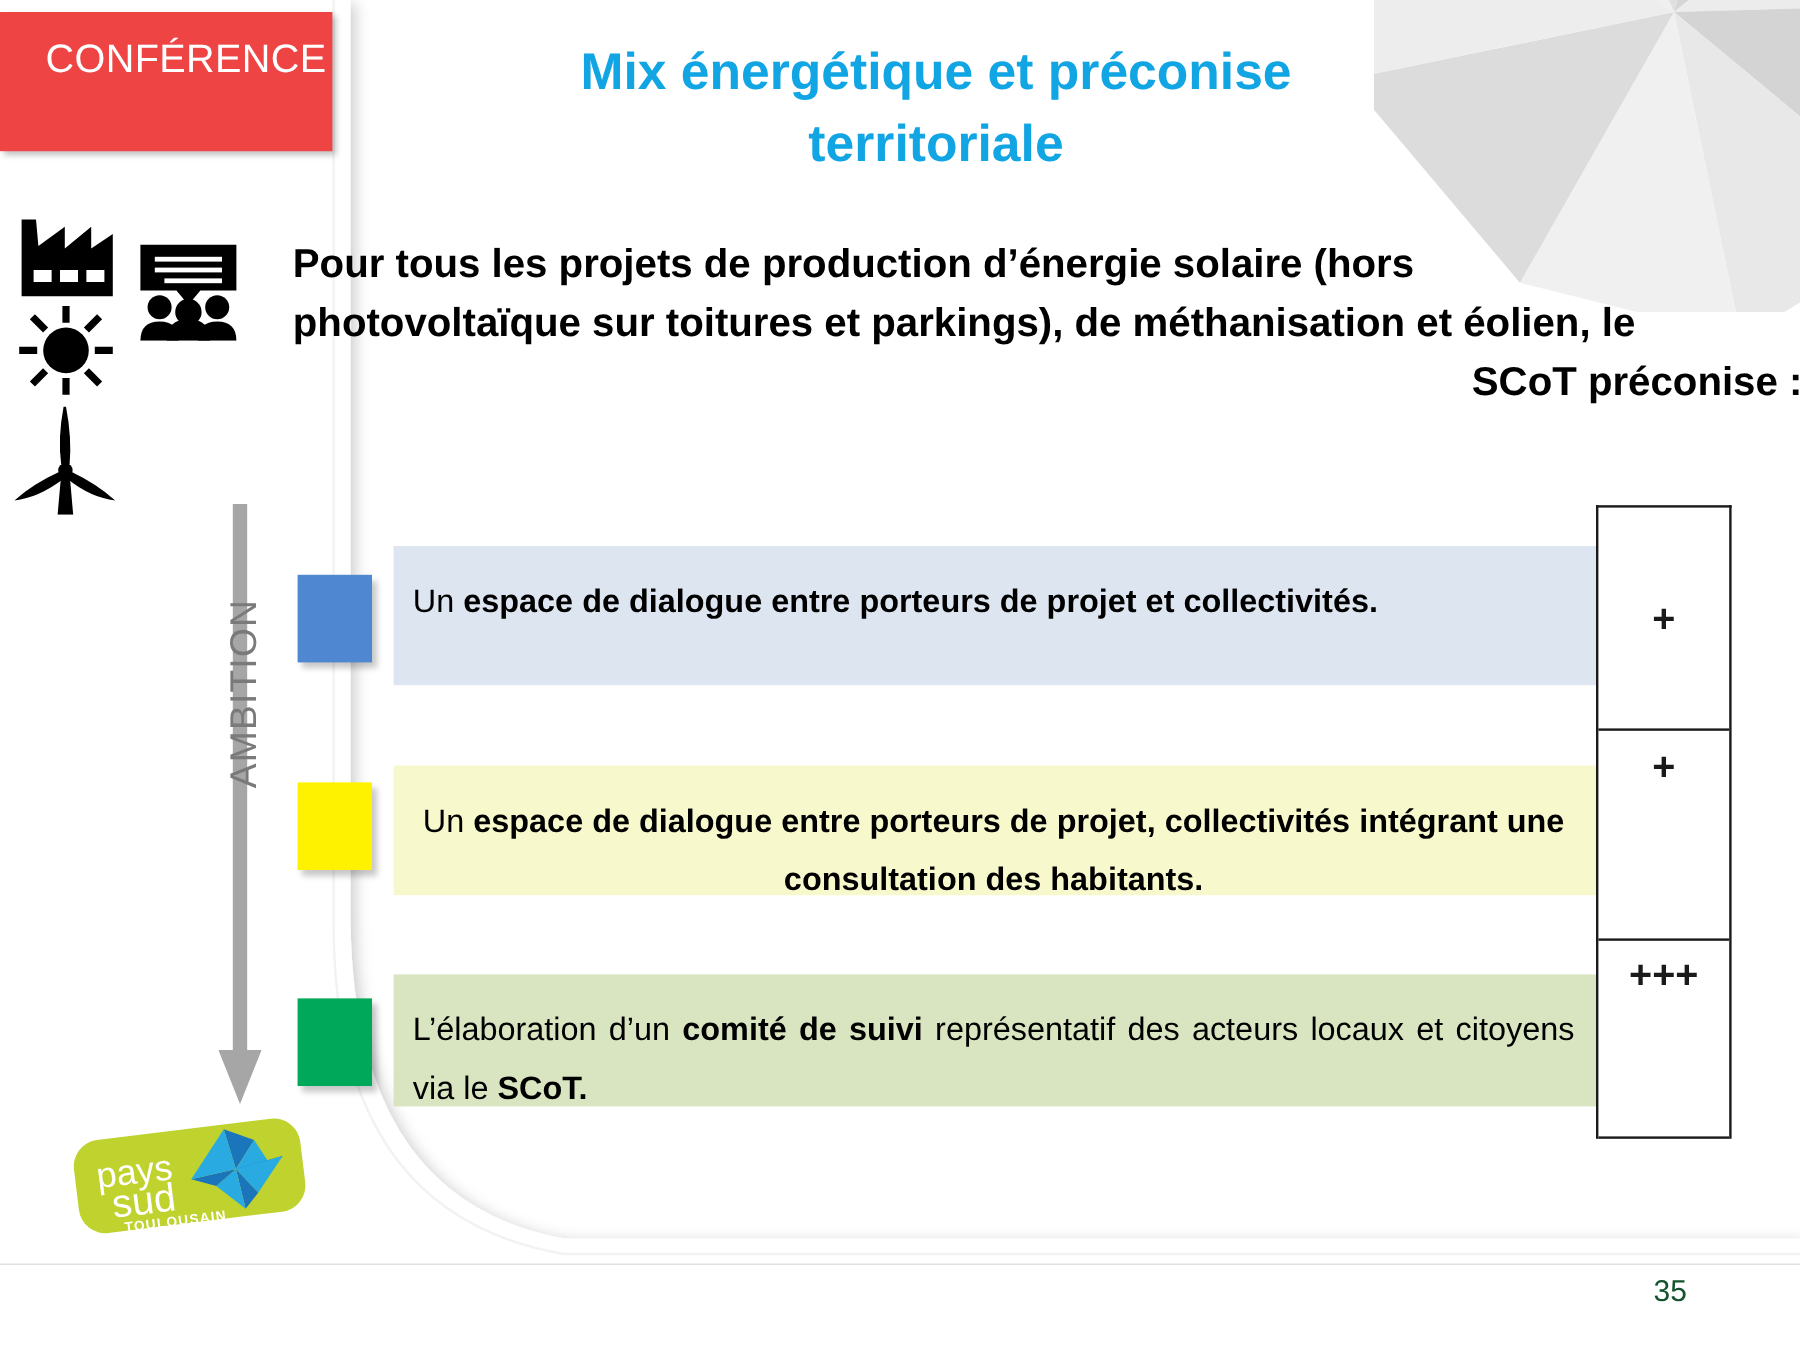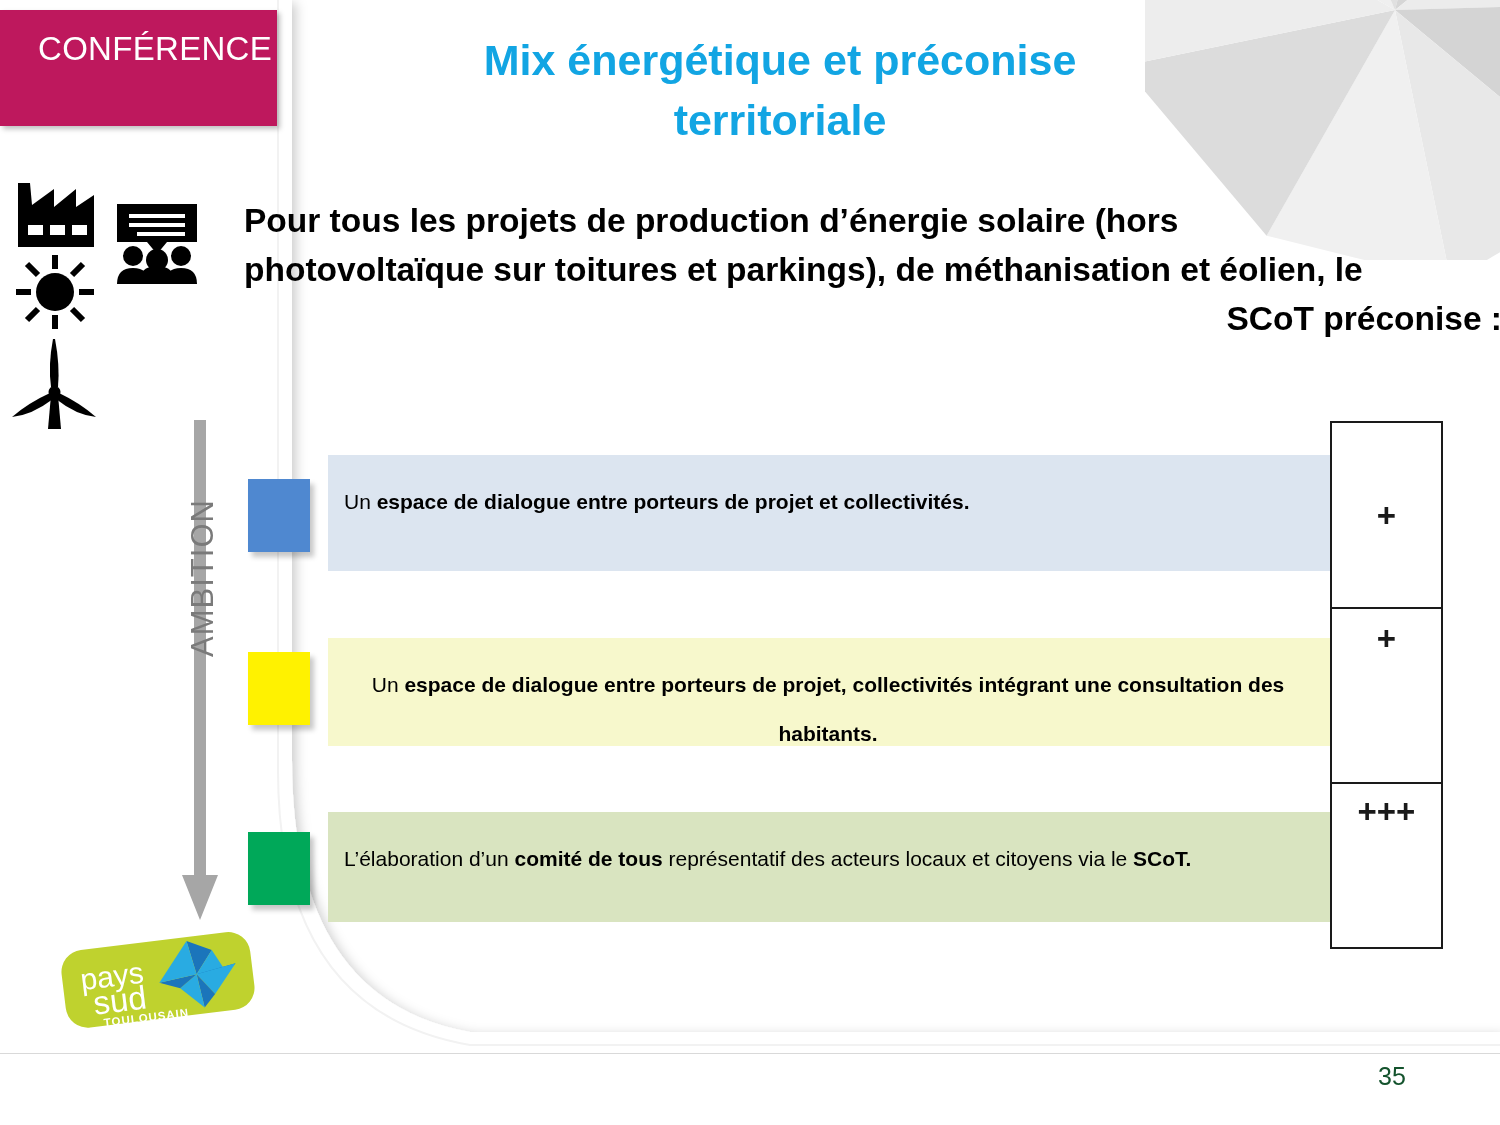--- a/index.html
+++ b/index.html
@@ -45,7 +45,7 @@
     top: 10px;
     width: 277px;
     height: 116px;
-    background: #be185d;
+    background: #ef4444;
     box-shadow: 3px 3px 5px rgba(0,0,0,0.25);
     box-sizing: border-box;
     padding: 17px 0 0 38px;

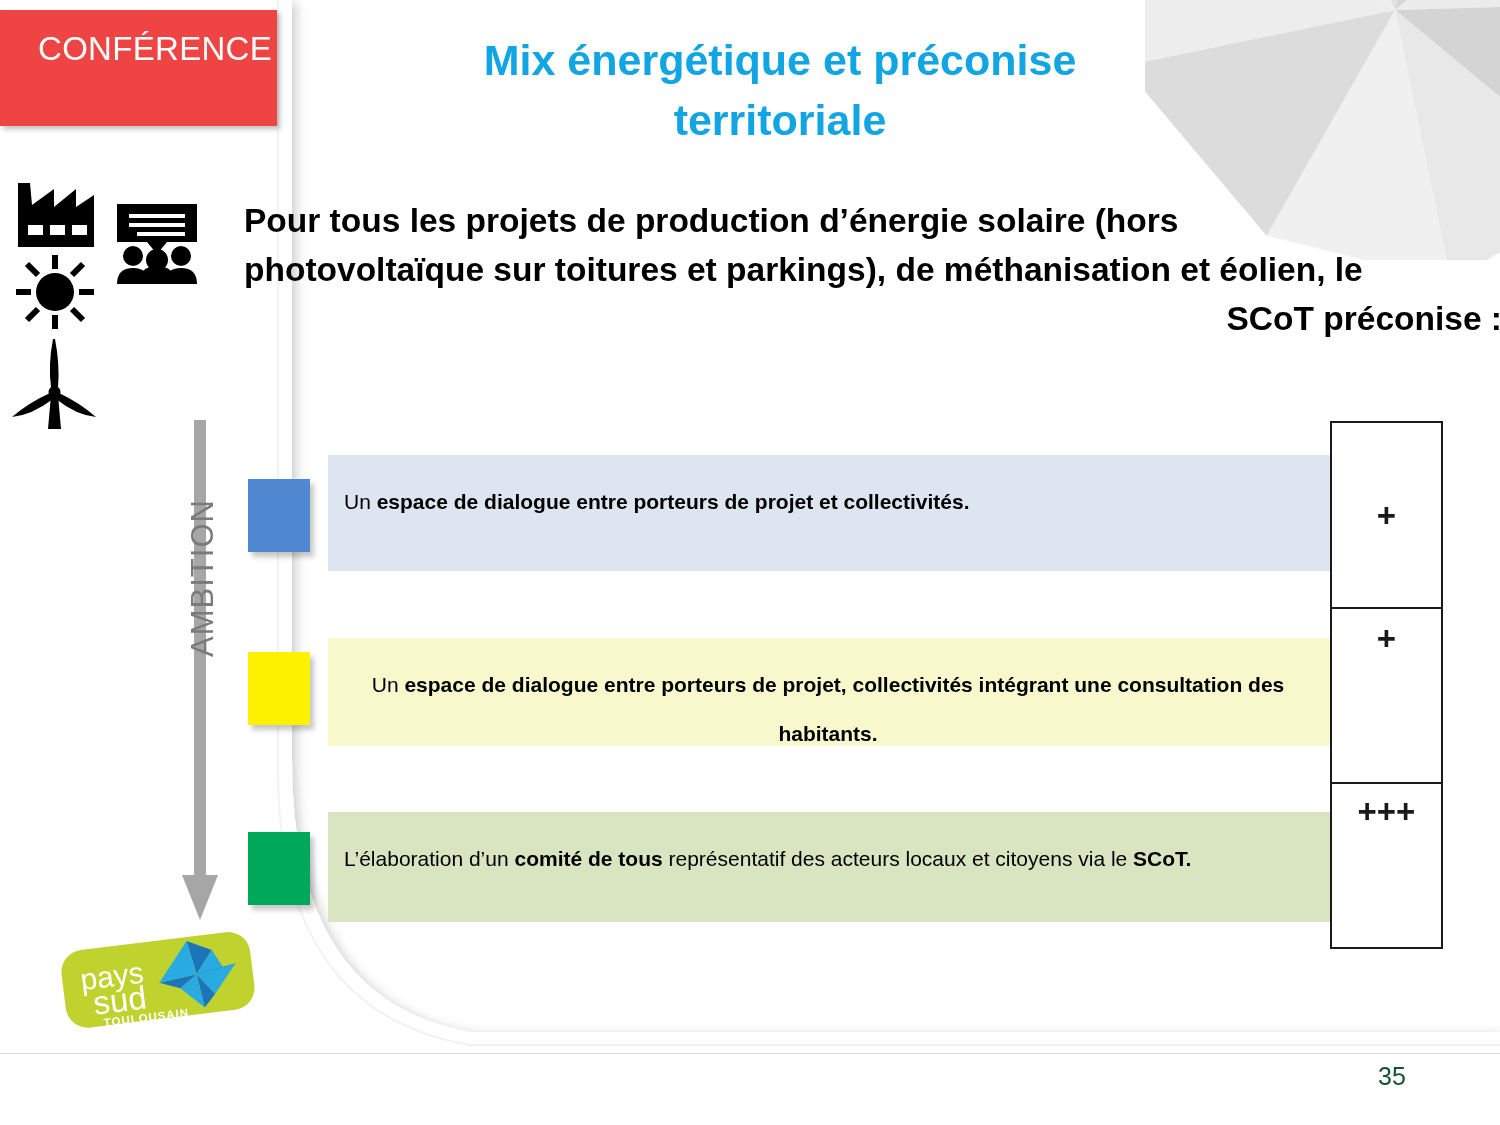--- a/index.html
+++ b/index.html
@@ -142,7 +142,7 @@
     width: 1002px;
     box-sizing: border-box;
     padding: 22px 18px 22px 16px;
-    font-size: 21px;
+    font-size: 27px;
     line-height: 49px;
     color: #000000;
   }

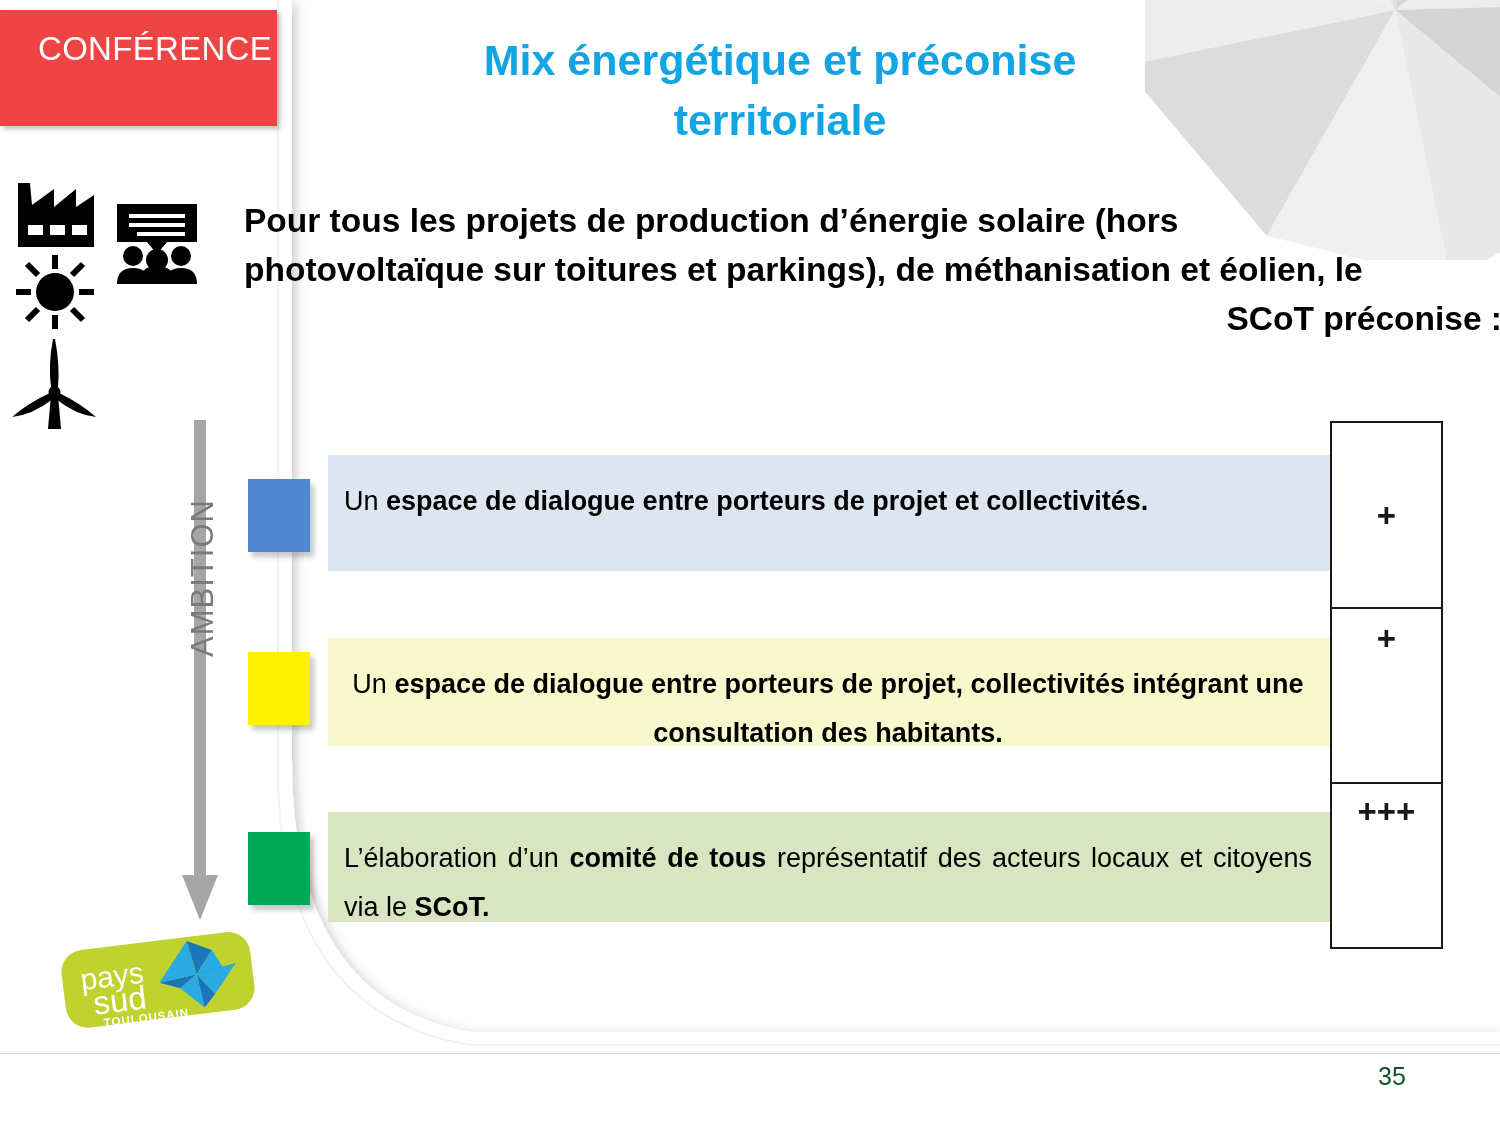--- a/index.html
+++ b/index.html
@@ -317,7 +317,7 @@
 
   <div class="measure-row" id="row3">
     <div class="swatch"></div>
-    <div class="measure-box justify"><span>L’élaboration d’un </span><b>comité de tous</b><span> représentatif des acteurs locaux et citoyens via le </span><b>SCoT.</b></div>
+    <div class="measure-box justify"><span>L’élaboration d’un </span><b>comité de suivi</b><span> représentatif des acteurs locaux et citoyens via le </span><b>SCoT.</b></div>
   </div>
 
   <div class="rating-table">

